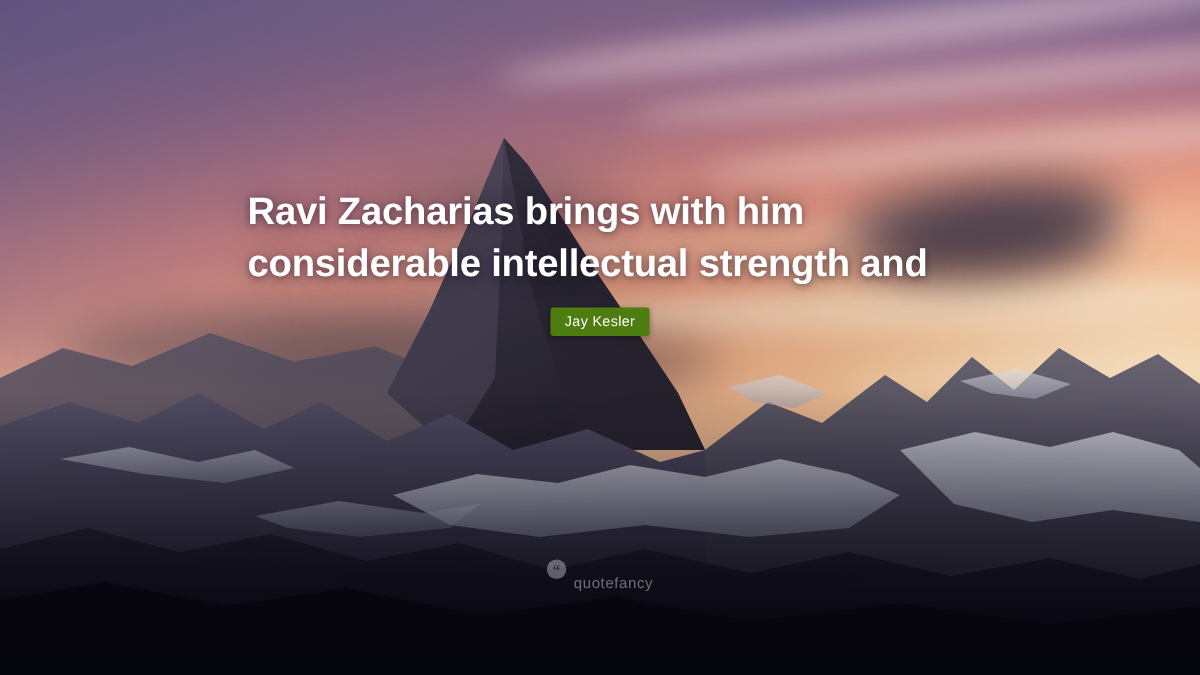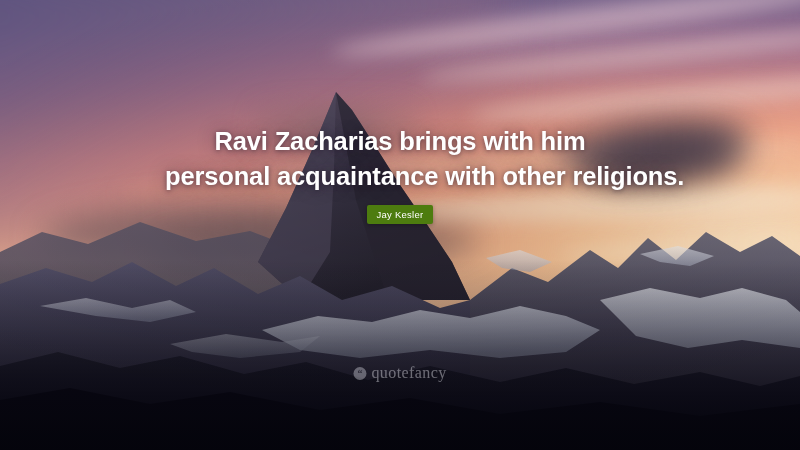--- a/index.html
+++ b/index.html
@@ -156,7 +156,7 @@
     width: 470px;
     margin: 0;
     padding: 0;
-    text-align: center;
+    text-align: left;
     color: #ffffff;
     font-family: "Liberation Sans", sans-serif;
     font-weight: bold;

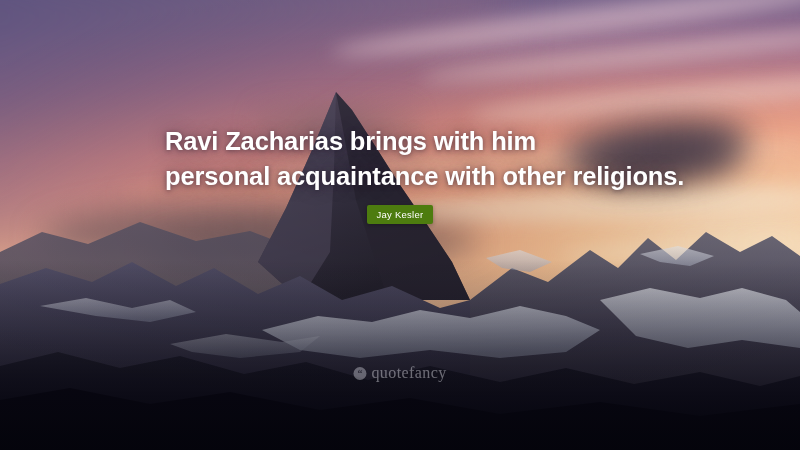--- a/index.html
+++ b/index.html
@@ -325,6 +325,7 @@
 
     <div class="quote-text">
       <span class="quote-line">Ravi Zacharias brings with him</span>
+      <span class="quote-line">considerable intellectual strength and</span>
       <span class="quote-line">personal acquaintance with other religions.</span>
     </div>
 

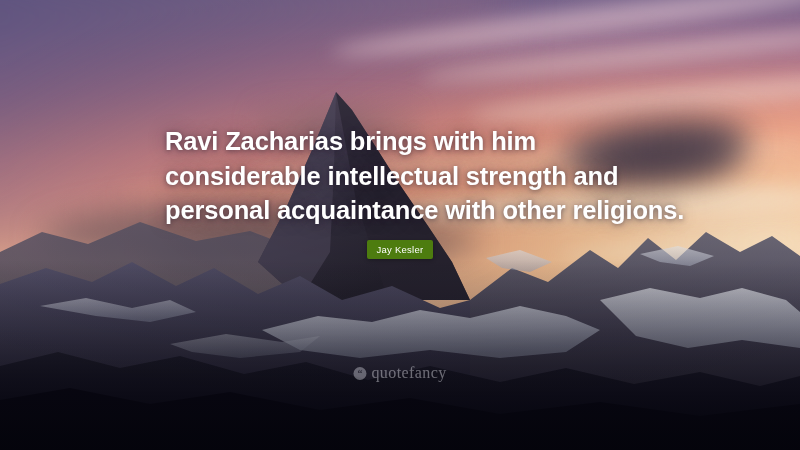--- a/index.html
+++ b/index.html
@@ -326,7 +326,6 @@
     <div class="quote-text">
       <span class="quote-line">Ravi Zacharias brings with him</span>
       <span class="quote-line">considerable intellectual strength and</span>
-      <span class="quote-line">personal acquaintance with other religions.</span>
     </div>
 
     <div class="author-badge">Jay Kesler</div>

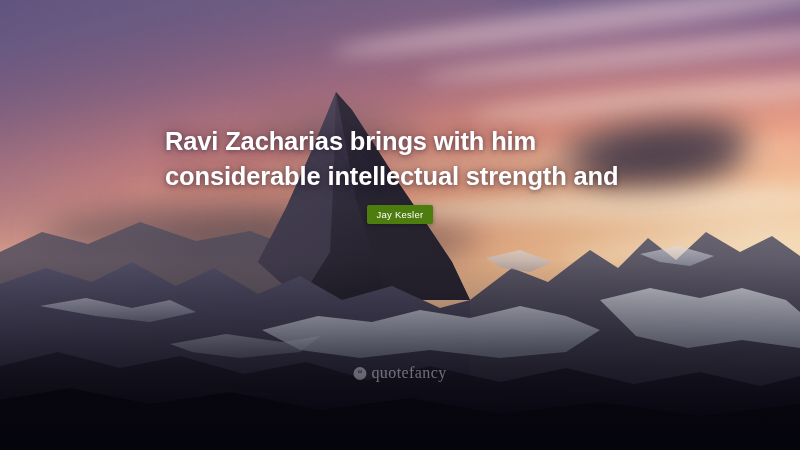--- a/index.html
+++ b/index.html
@@ -210,10 +210,11 @@
     transform: translateY(1px);
   }
   .wm-text {
-    font-family: Liberation Serif, serif;
-    font-size: 16px;
+    font-family: Liberation Sans, sans-serif;
+    font-size: 10px;
     letter-spacing: 0.4px;
     color: rgba(226,226,234,0.80);
+    margin-top: 20px;
   }
 </style>
 </head>

